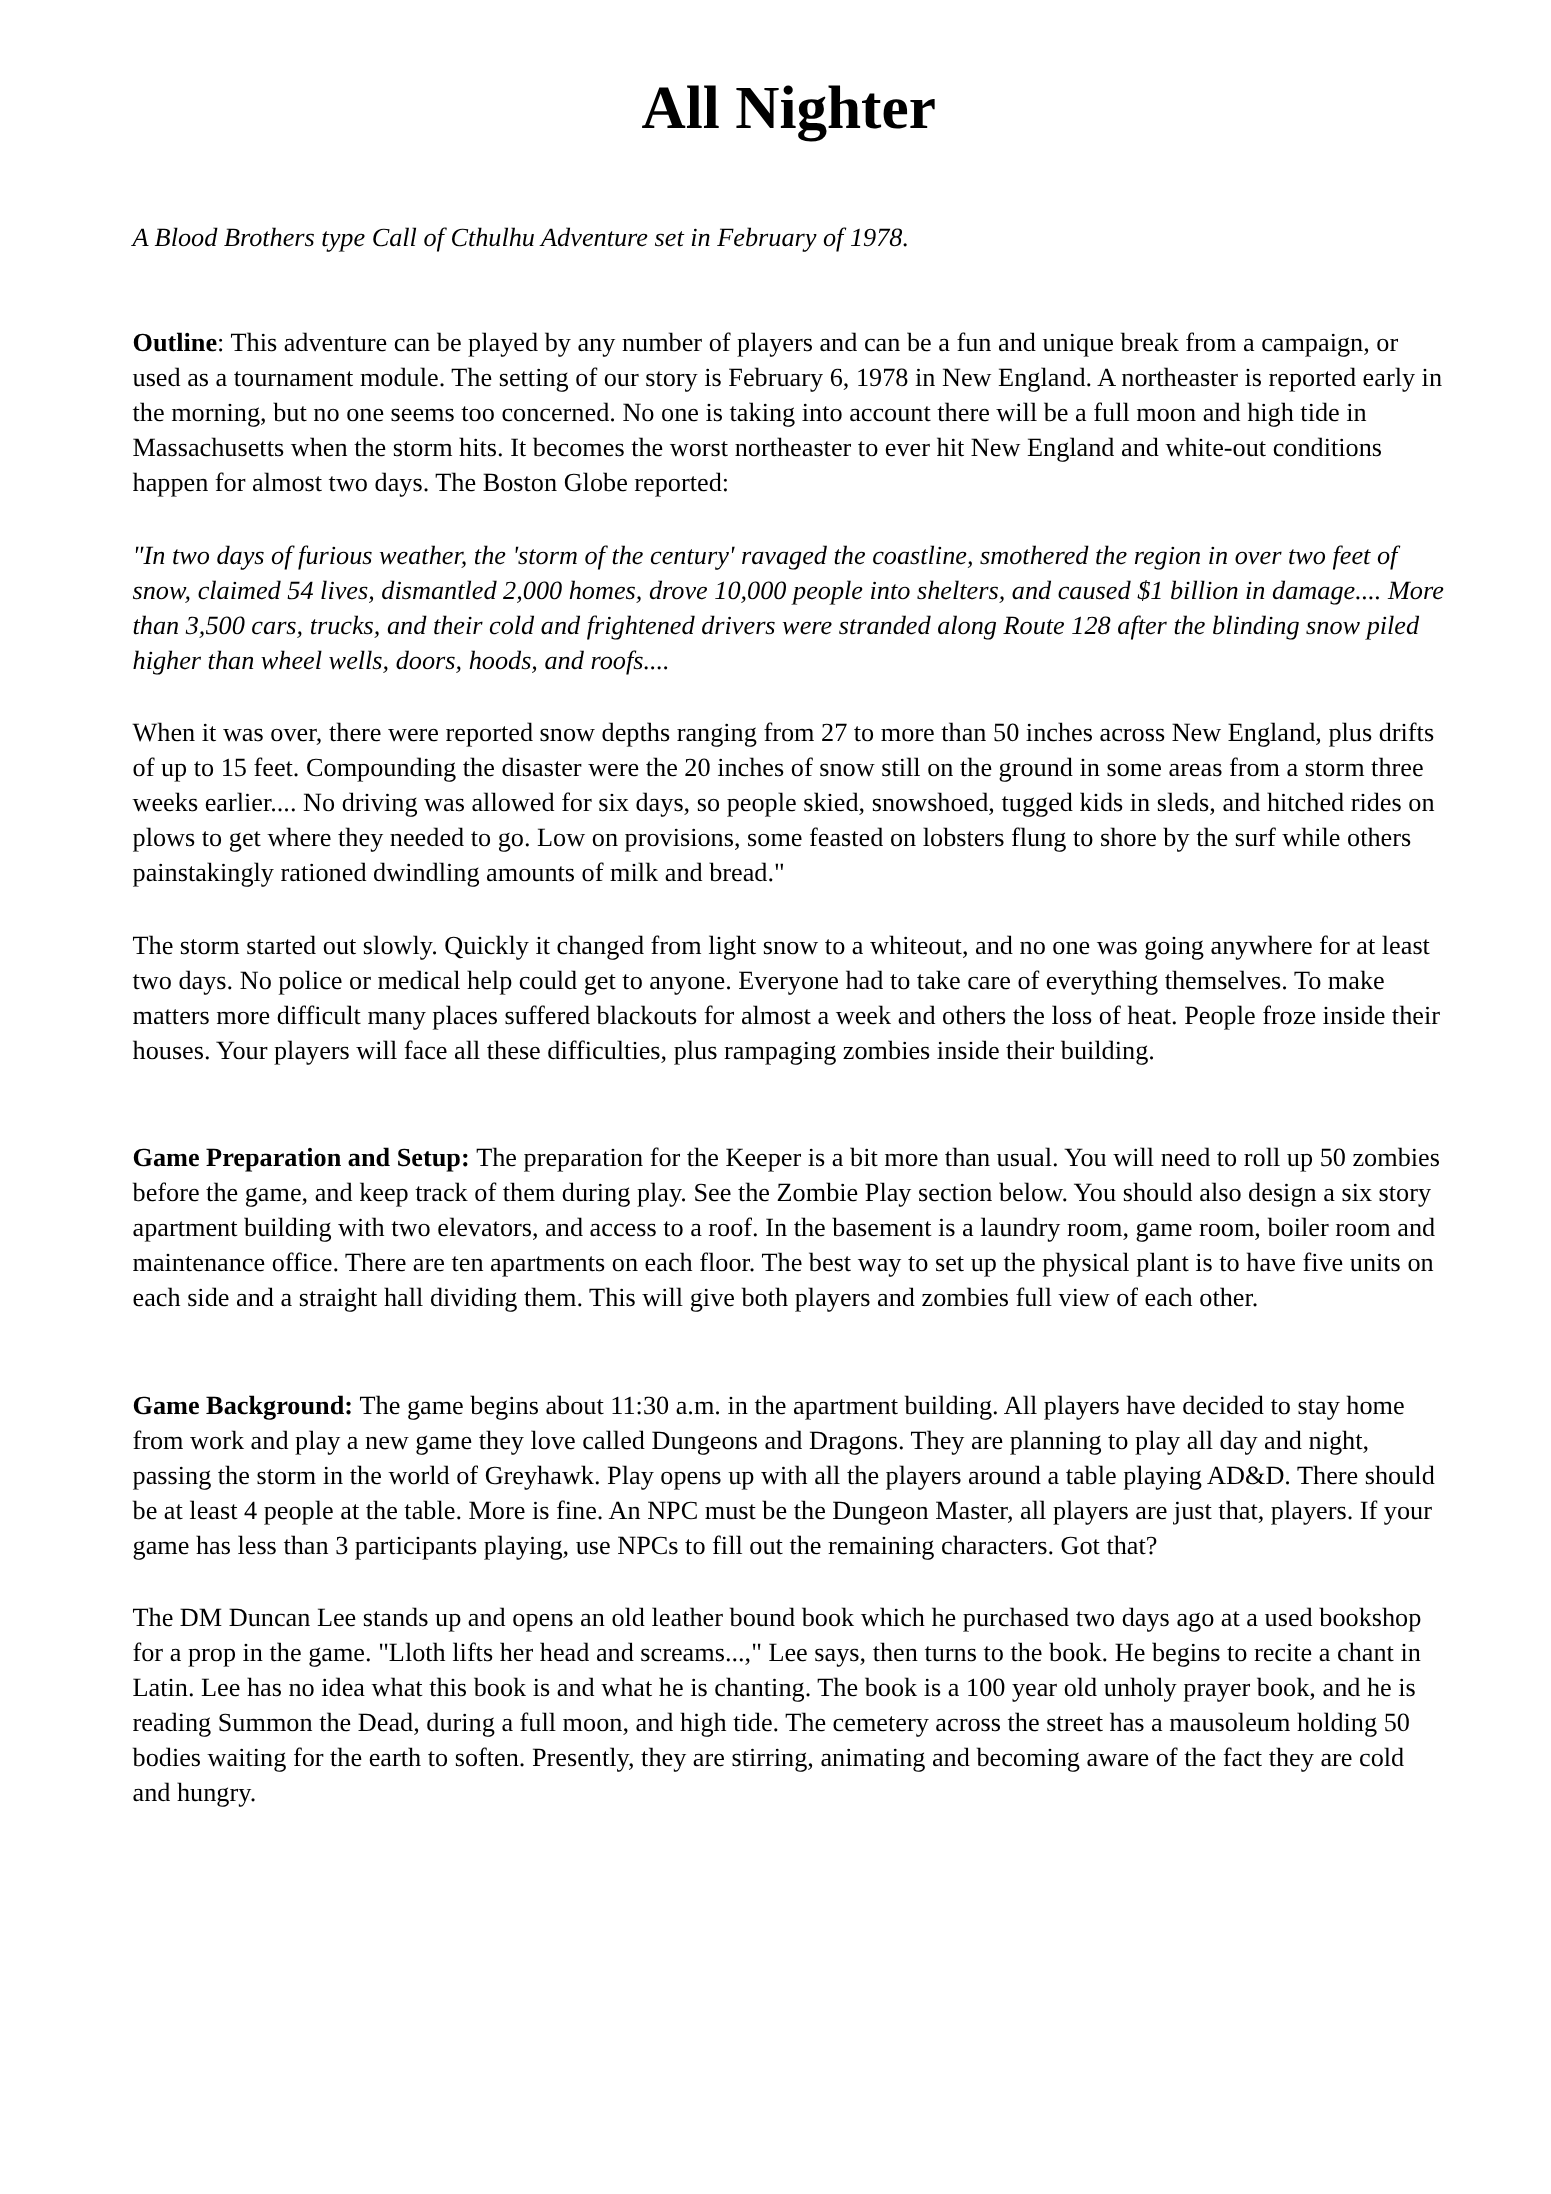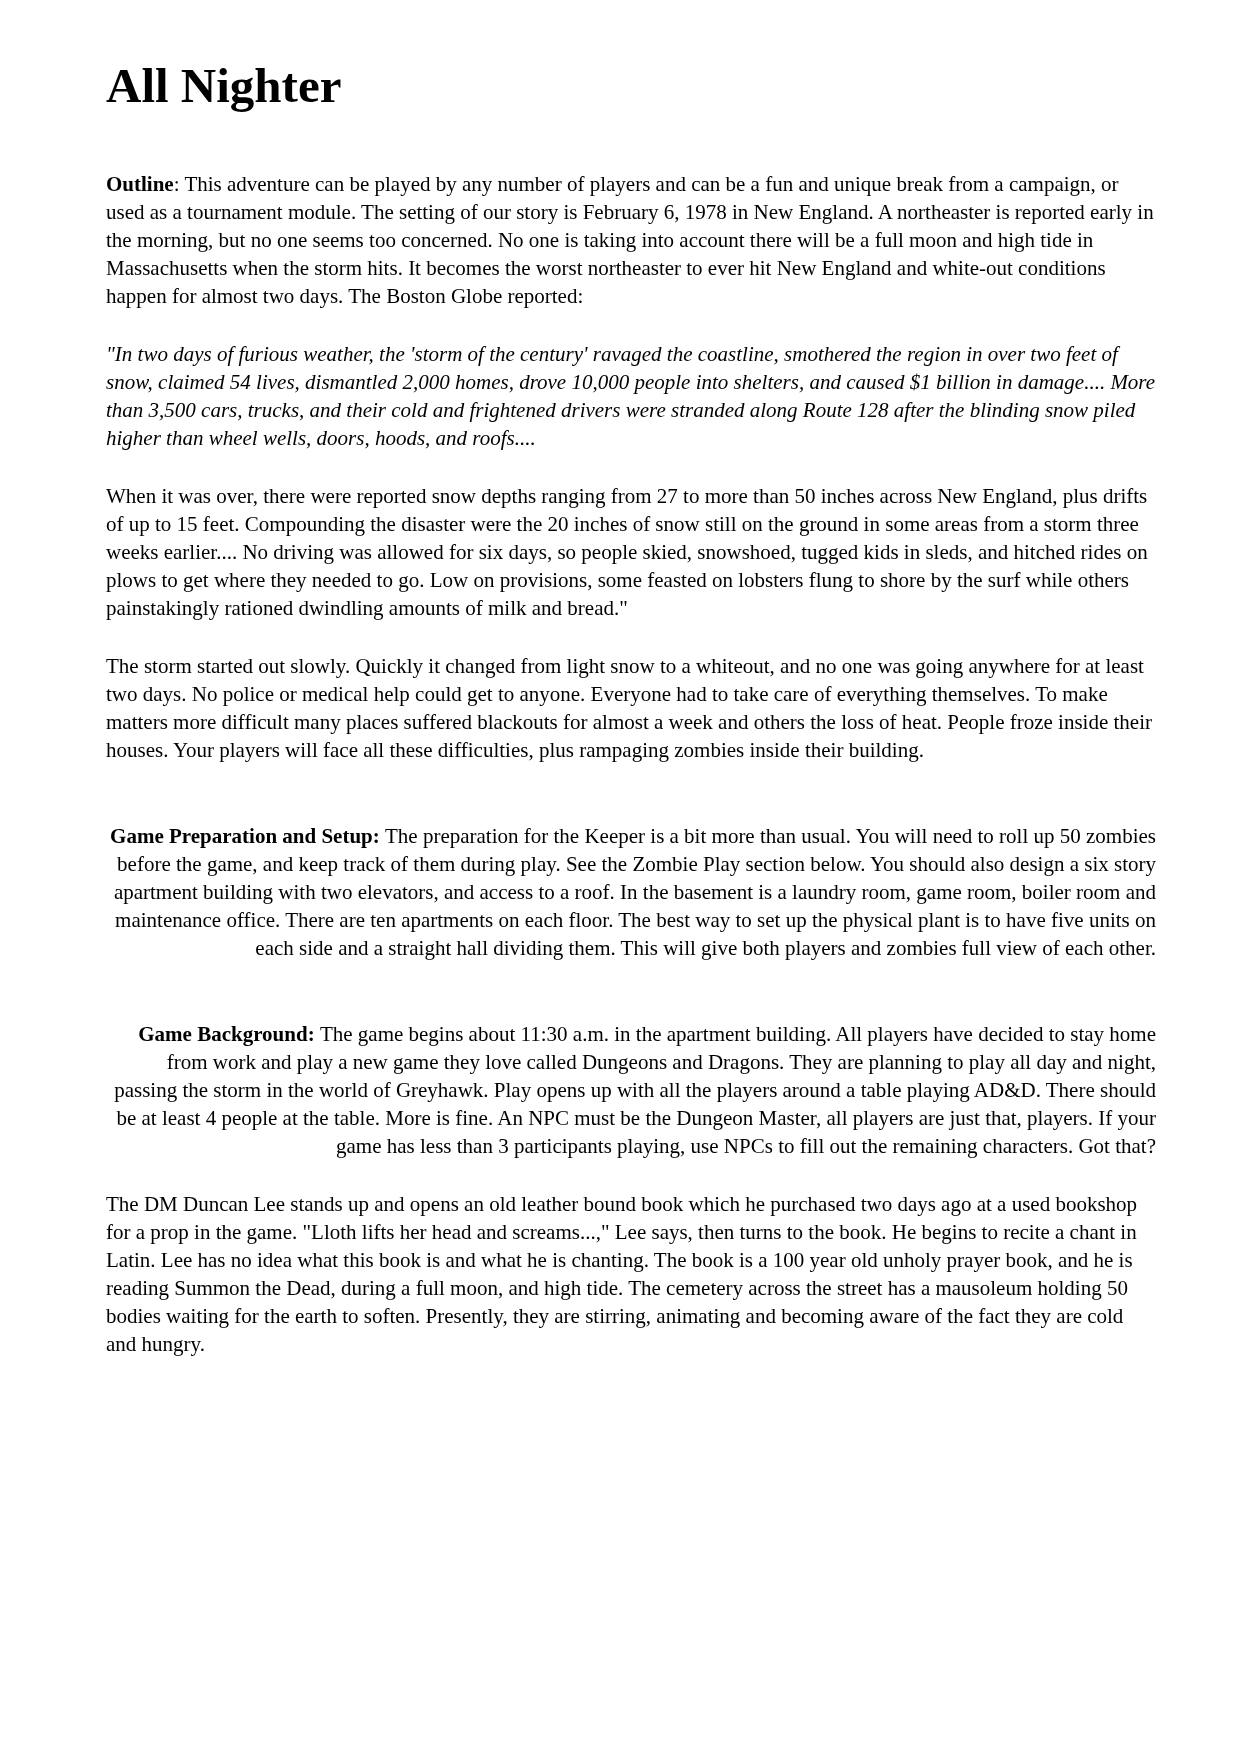--- a/index.html
+++ b/index.html
@@ -22,7 +22,7 @@
     padding-top: 58px;
   }
   .title-block {
-    text-align: left;
+    text-align: center;
     font-weight: bold;
     font-size: 49px;
     line-height: 56px;

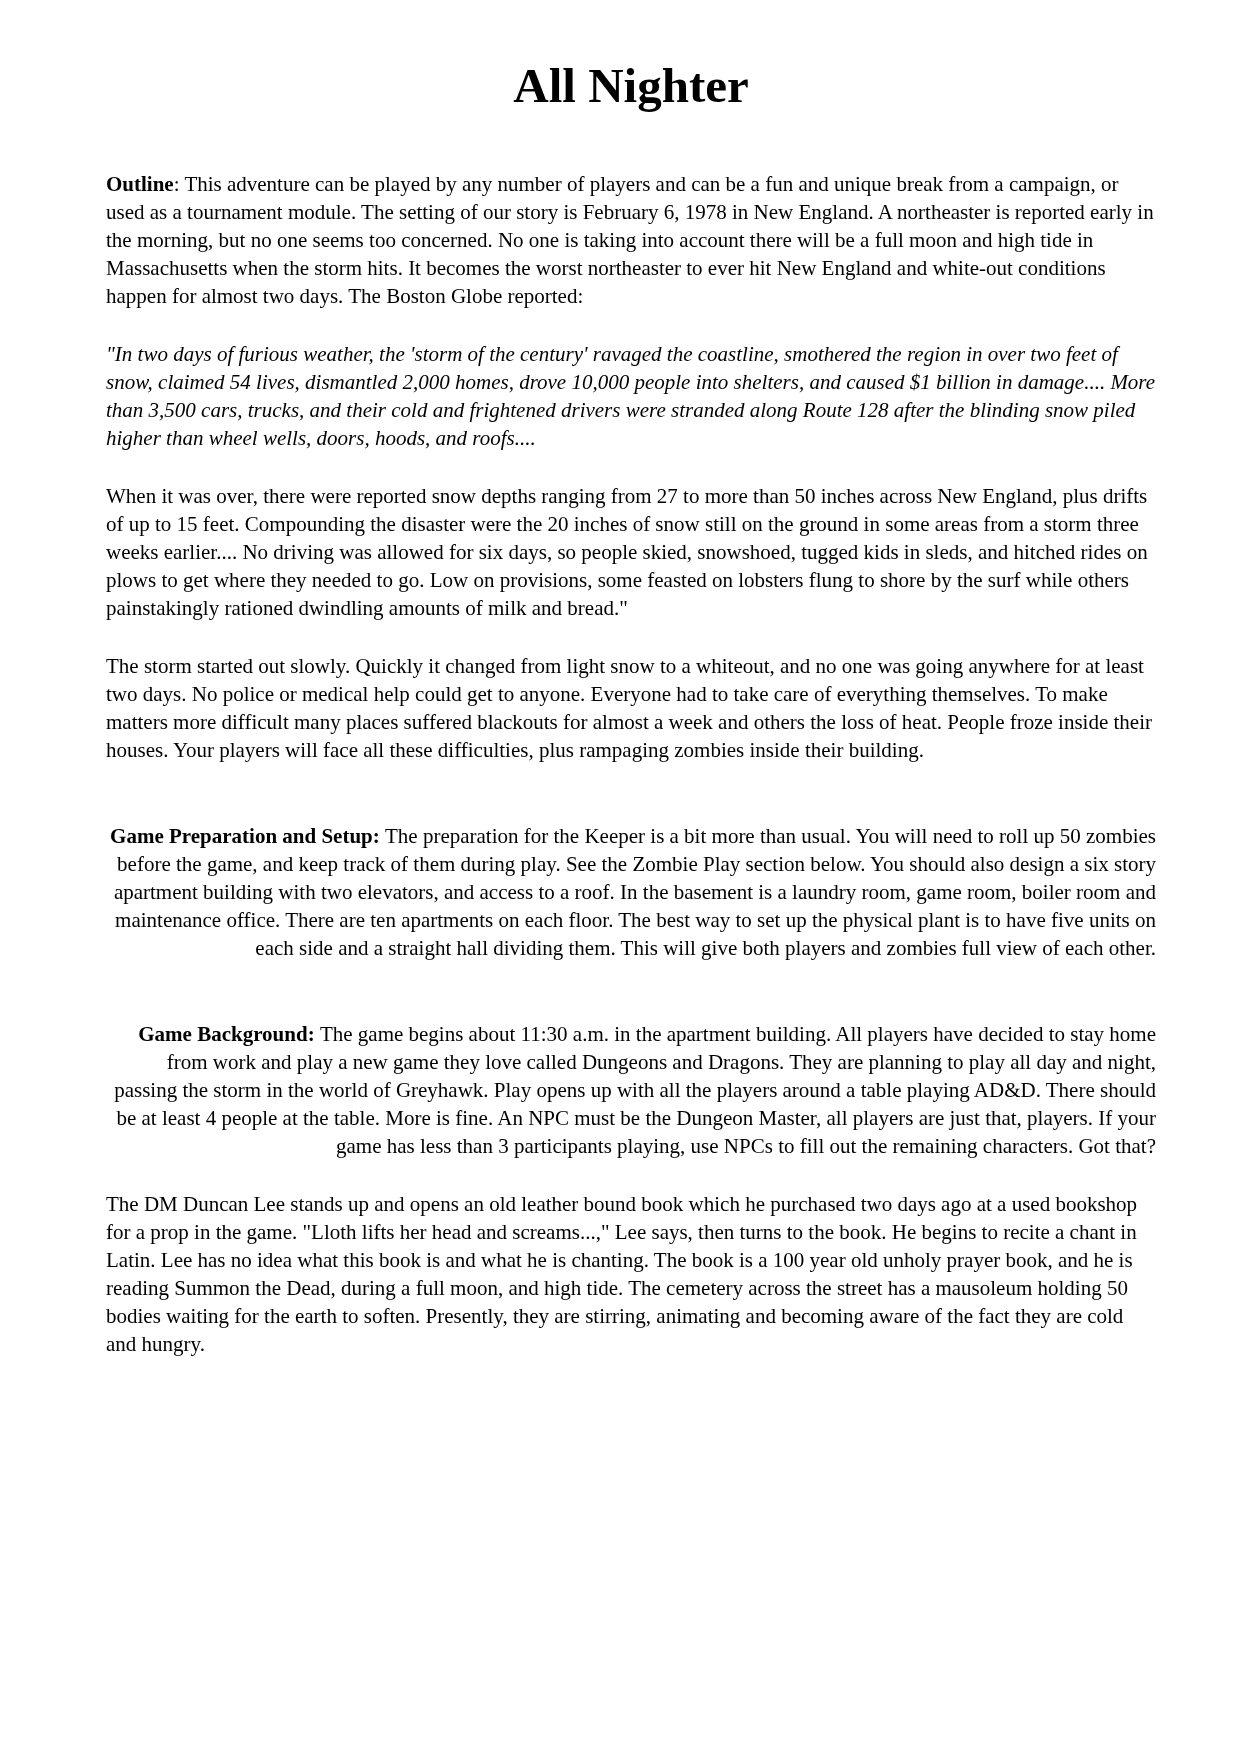--- a/index.html
+++ b/index.html
@@ -58,6 +58,7 @@
     <div class="title-block">
       <div>All Nighter</div>
     </div>
+    <div class="subtitle">A Blood Brothers type Call of Cthulhu Adventure set in February of 1978.</div>
     <div class="body-text">
         <p><span class="run-bold">Outline</span><span>: This adventure can be played by any number of players and can be a fun and unique break from a campaign, or used as a tournament module. The setting of our story is February 6, 1978 in New England. A northeaster is reported early in the morning, but no one seems too concerned. No one is taking into account there will be a full moon and high tide in Massachusetts when the storm hits. It becomes the worst northeaster to ever hit New England and white-out conditions happen for almost two days. The Boston Globe reported:</span></p>
         <p><span class="run-italic">"In two days of furious weather, the 'storm of the century' ravaged the coastline, smothered the region in over two feet of snow, claimed 54 lives, dismantled 2,000 homes, drove 10,000 people into shelters, and caused $1 billion in damage.... More than 3,500 cars, trucks, and their cold and frightened drivers were stranded along Route 128 after the blinding snow piled higher than wheel wells, doors, hoods, and roofs....</span></p>

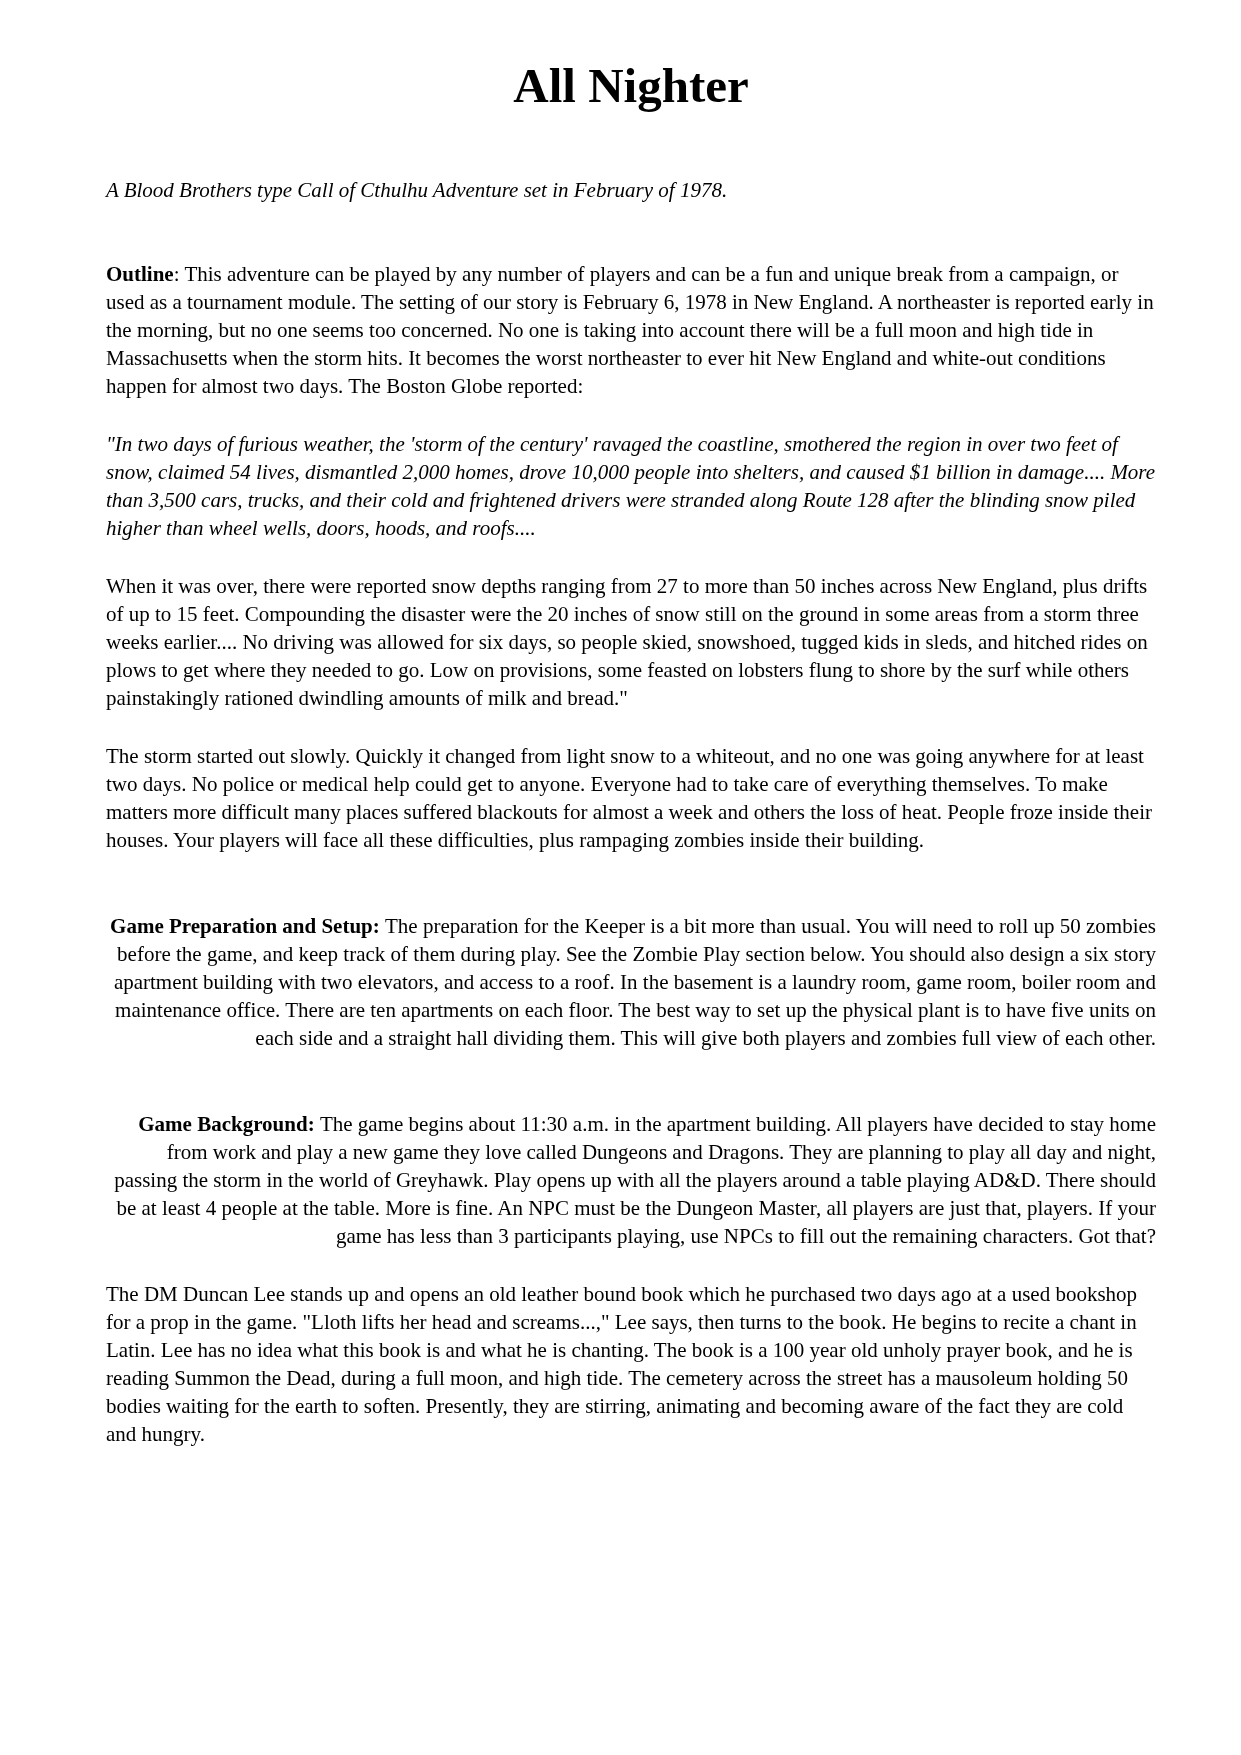--- a/index.html
+++ b/index.html
@@ -45,7 +45,6 @@
   }
   .body-text p.section-break {
     padding-top: 28px;
-    text-align: right;
   }
   .run-bold { font-weight: bold; }
   .run-italic { font-style: italic; }

